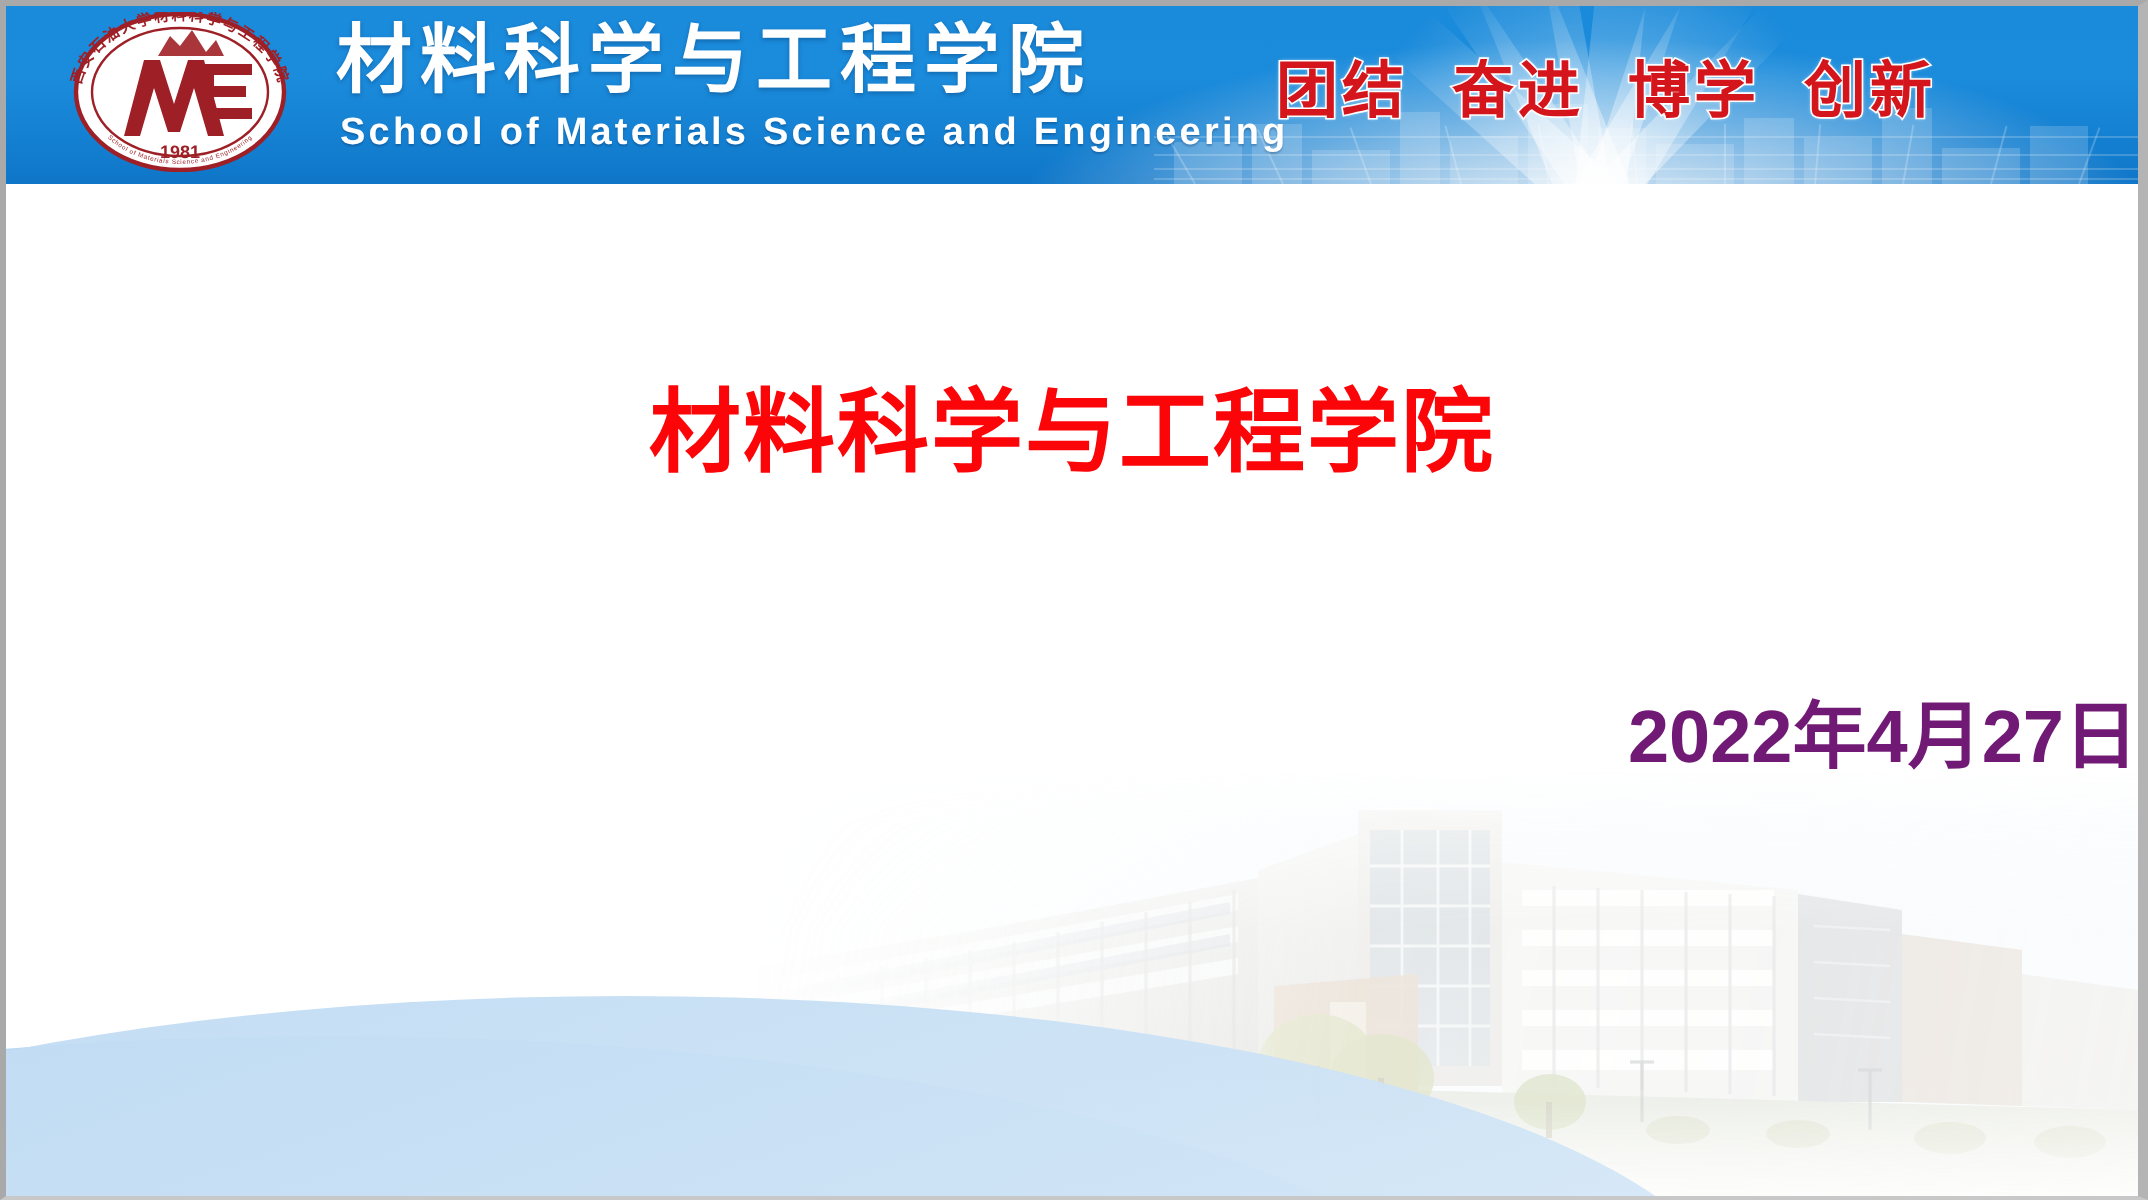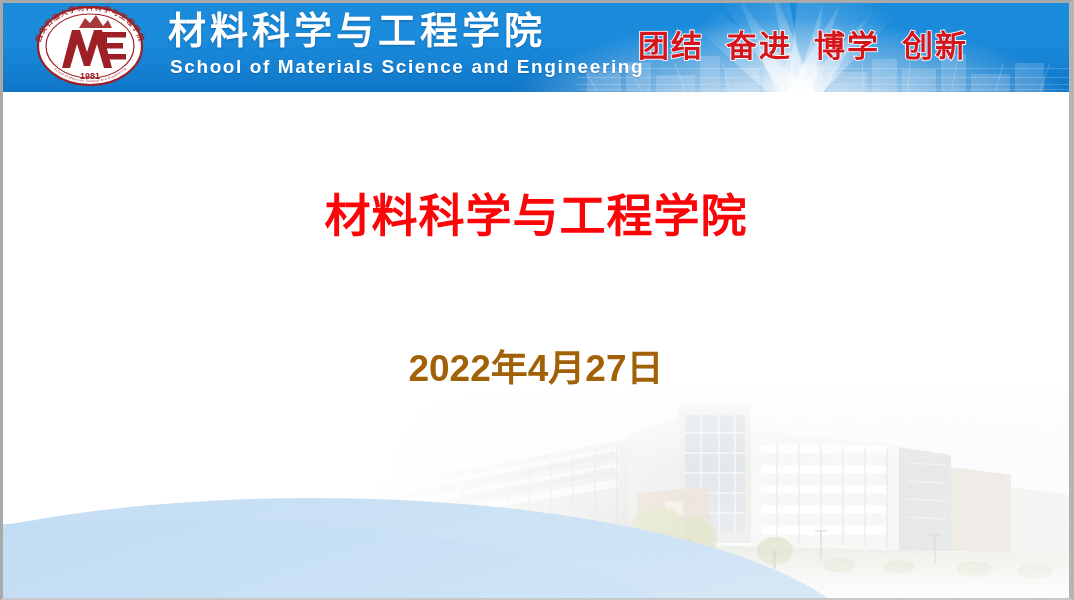--- a/index.html
+++ b/index.html
@@ -117,8 +117,8 @@
     line-height:56px;white-space:nowrap;
   }
   .date-line{
-    position:absolute;left:0;right:0;top:255px;text-align:center;
-    font-size:37px;font-weight:bold;color:#a16207;letter-spacing:0px;
+    position:absolute;left:0;right:0;top:255px;text-align:right;
+    font-size:37px;font-weight:bold;color:#701a75;letter-spacing:0px;
     line-height:44px;white-space:nowrap;
   }
 </style>

